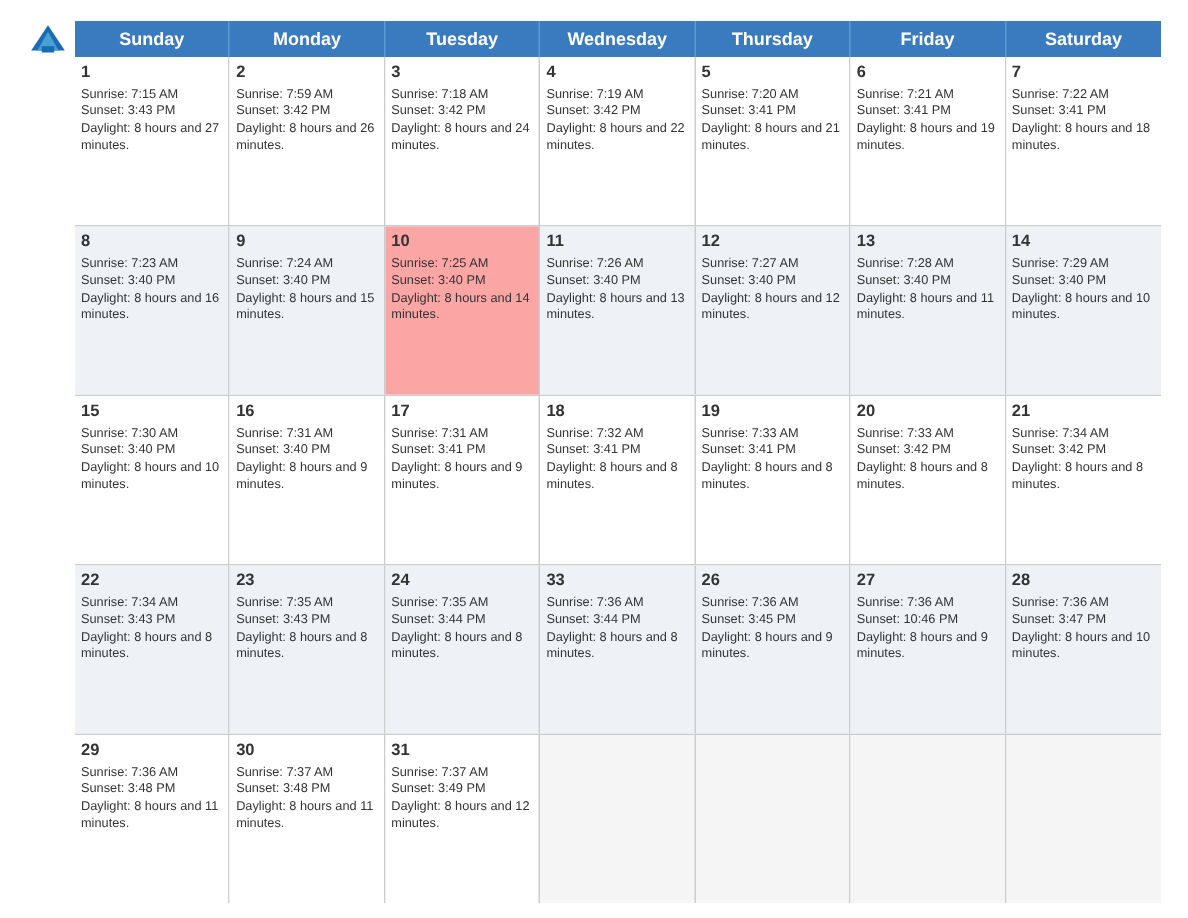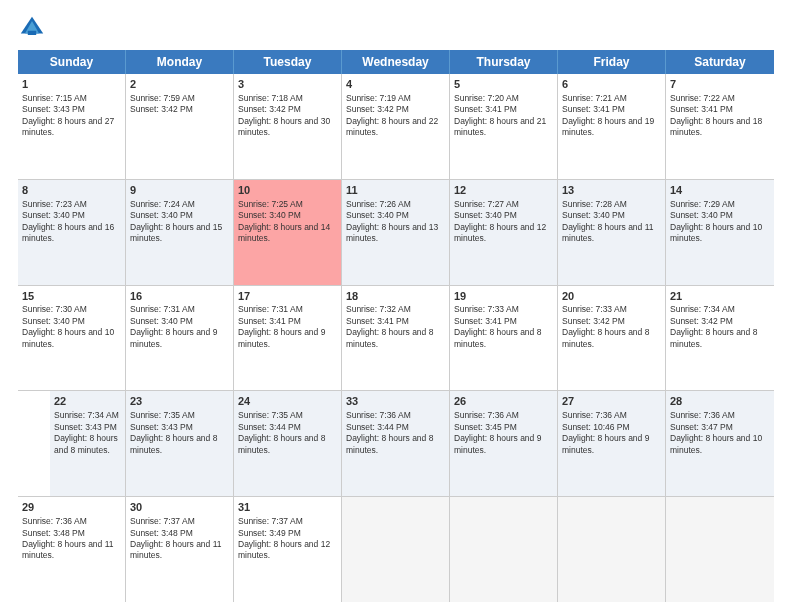--- a/index.html
+++ b/index.html
@@ -15,7 +15,7 @@
       height: 612px;
       padding: 14px 18px 10px 18px;
       display: flex;
-      flex-direction: column;
+      flex-direction: row;
     }
     .header {
       display: flex;

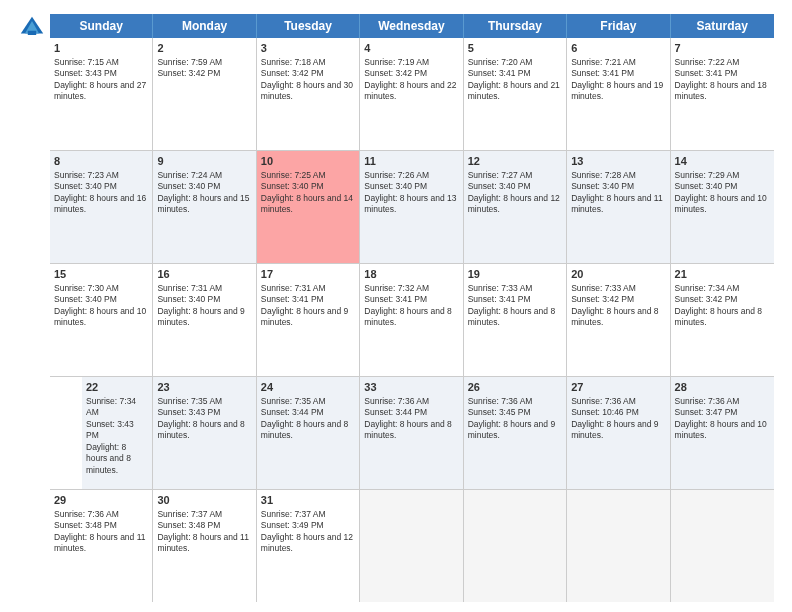--- a/index.html
+++ b/index.html
@@ -148,6 +148,7 @@
         <span class="day-num">2</span>
         <span>Sunrise: 7:59 AM</span><br>
         <span>Sunset: 3:42 PM</span><br>
+        <span>Daylight: 8 hours and 26 minutes.</span>
       </div>
           <div class="cal-cell">
         <span class="day-num">3</span>

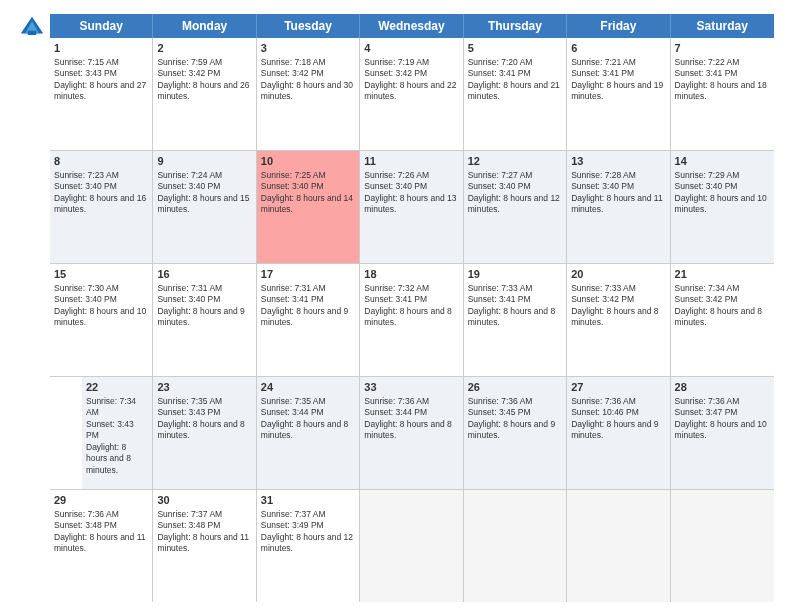--- a/index.html
+++ b/index.html
@@ -154,7 +154,7 @@
         <span class="day-num">3</span>
         <span>Sunrise: 7:18 AM</span><br>
         <span>Sunset: 3:42 PM</span><br>
-        <span>Daylight: 8 hours and 30 minutes.</span>
+        <span>Daylight: 8 hours and 24 minutes.</span>
       </div>
           <div class="cal-cell">
         <span class="day-num">4</span>

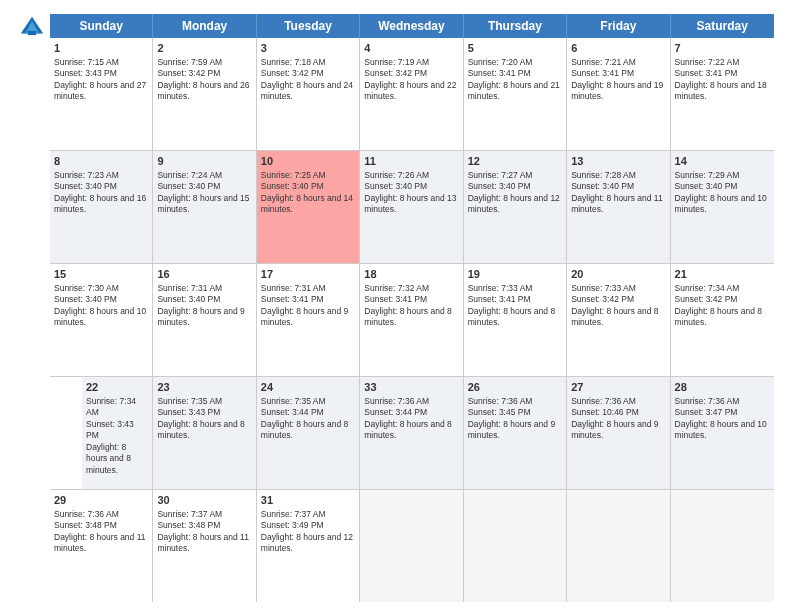--- a/index.html
+++ b/index.html
@@ -270,7 +270,7 @@
       </div>
         </div>
         <div class="cal-row">
-          <div class="cal-cell" style="background: rgb(238, 242, 247); margin-left: 32px;">
+          <div class="cal-cell" style="background: rgb(238, 242, 247);">
         <span class="day-num">22</span>
         <span>Sunrise: 7:34 AM</span><br>
         <span>Sunset: 3:43 PM</span><br>

